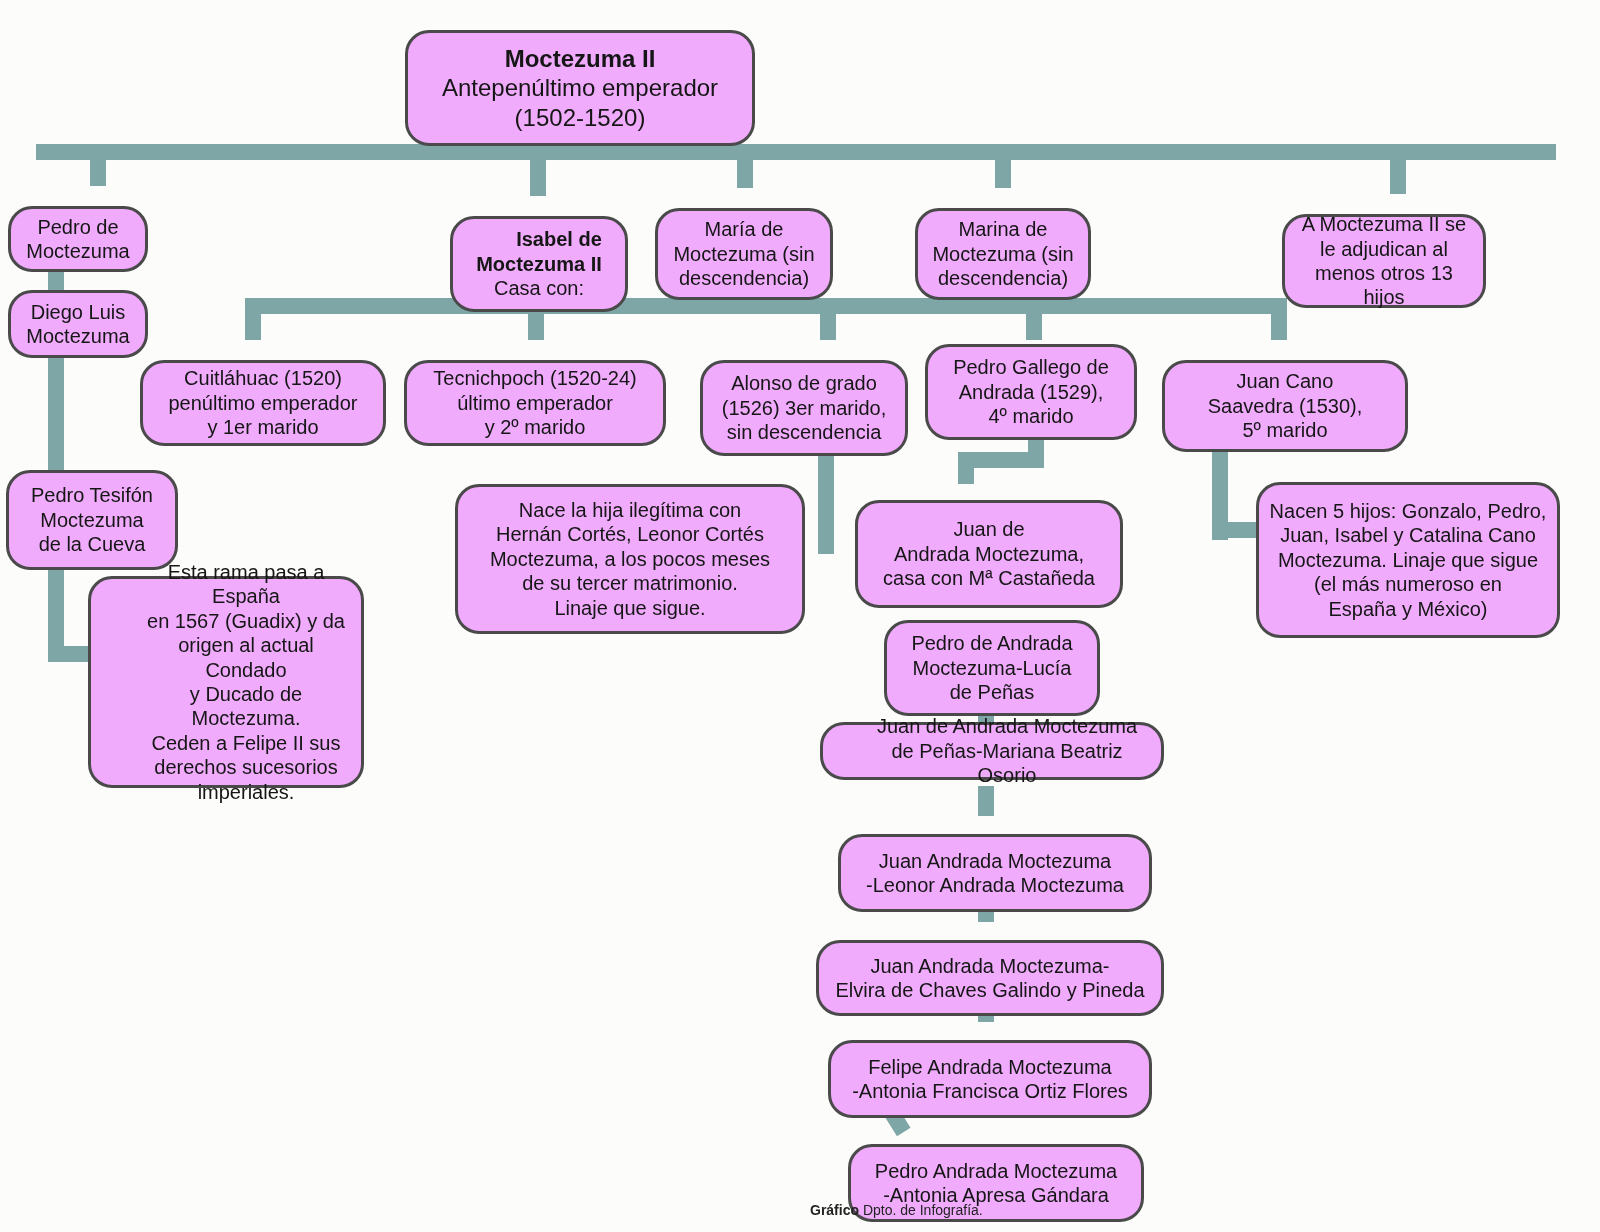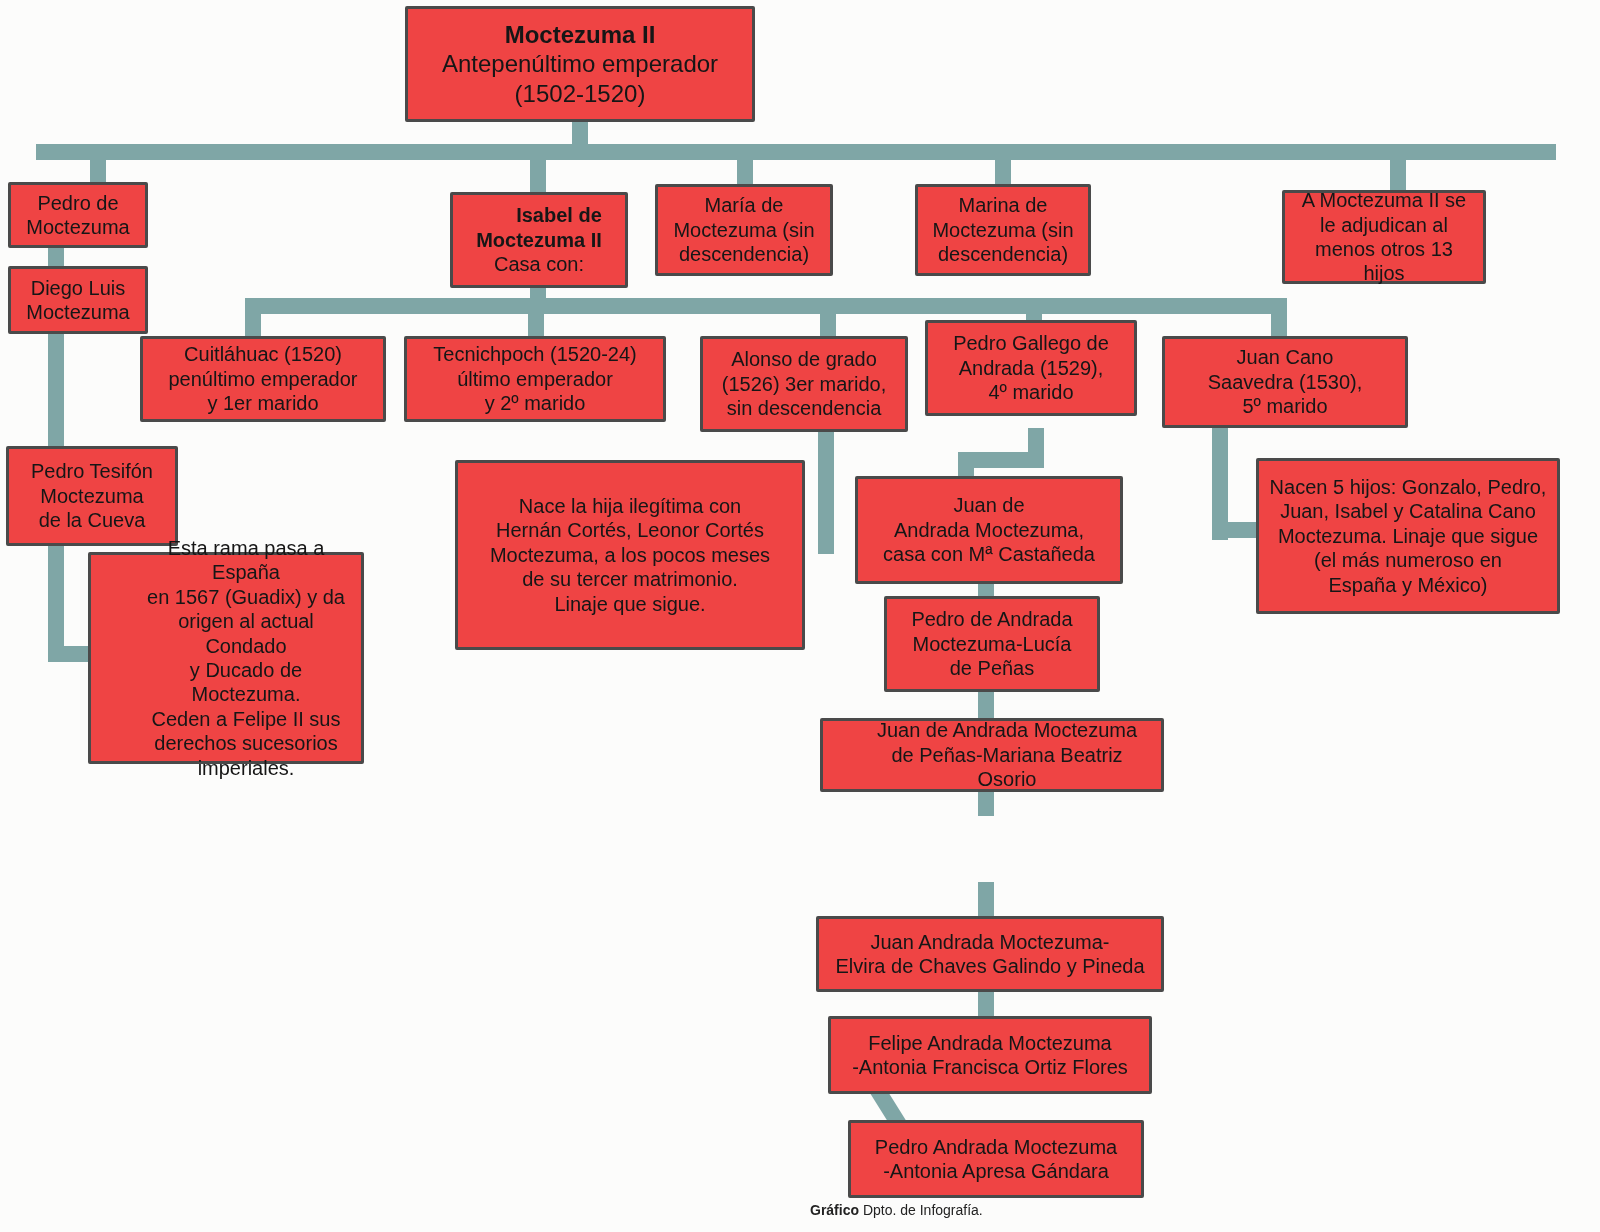--- a/index.html
+++ b/index.html
@@ -11,11 +11,11 @@
   .con{position:absolute;background:#7fa6a6;z-index:1;}
   .diag{transform:rotate(-32deg);}
   .box{
-    position:absolute;z-index:2;background:#ef4444;border:3px solid #4a4a4a;
-    border-radius:2px;display:flex;flex-direction:column;align-items:center;
+    position:absolute;z-index:2;background:#f0abfc;border:3px solid #4a4a4a;
+    border-radius:24px;display:flex;flex-direction:column;align-items:center;
     justify-content:center;text-align:center;white-space:pre-line;
     font-size:20px;line-height:1.22;color:#161616;font-weight:400;
-    padding:4px 8px;box-sizing:border-box;
+    padding:4px 8px;box-sizing:border-box;margin-top:24px;
   }
   .box .title{font-weight:700;white-space:pre-line;}
   .box .body{white-space:pre-line;}

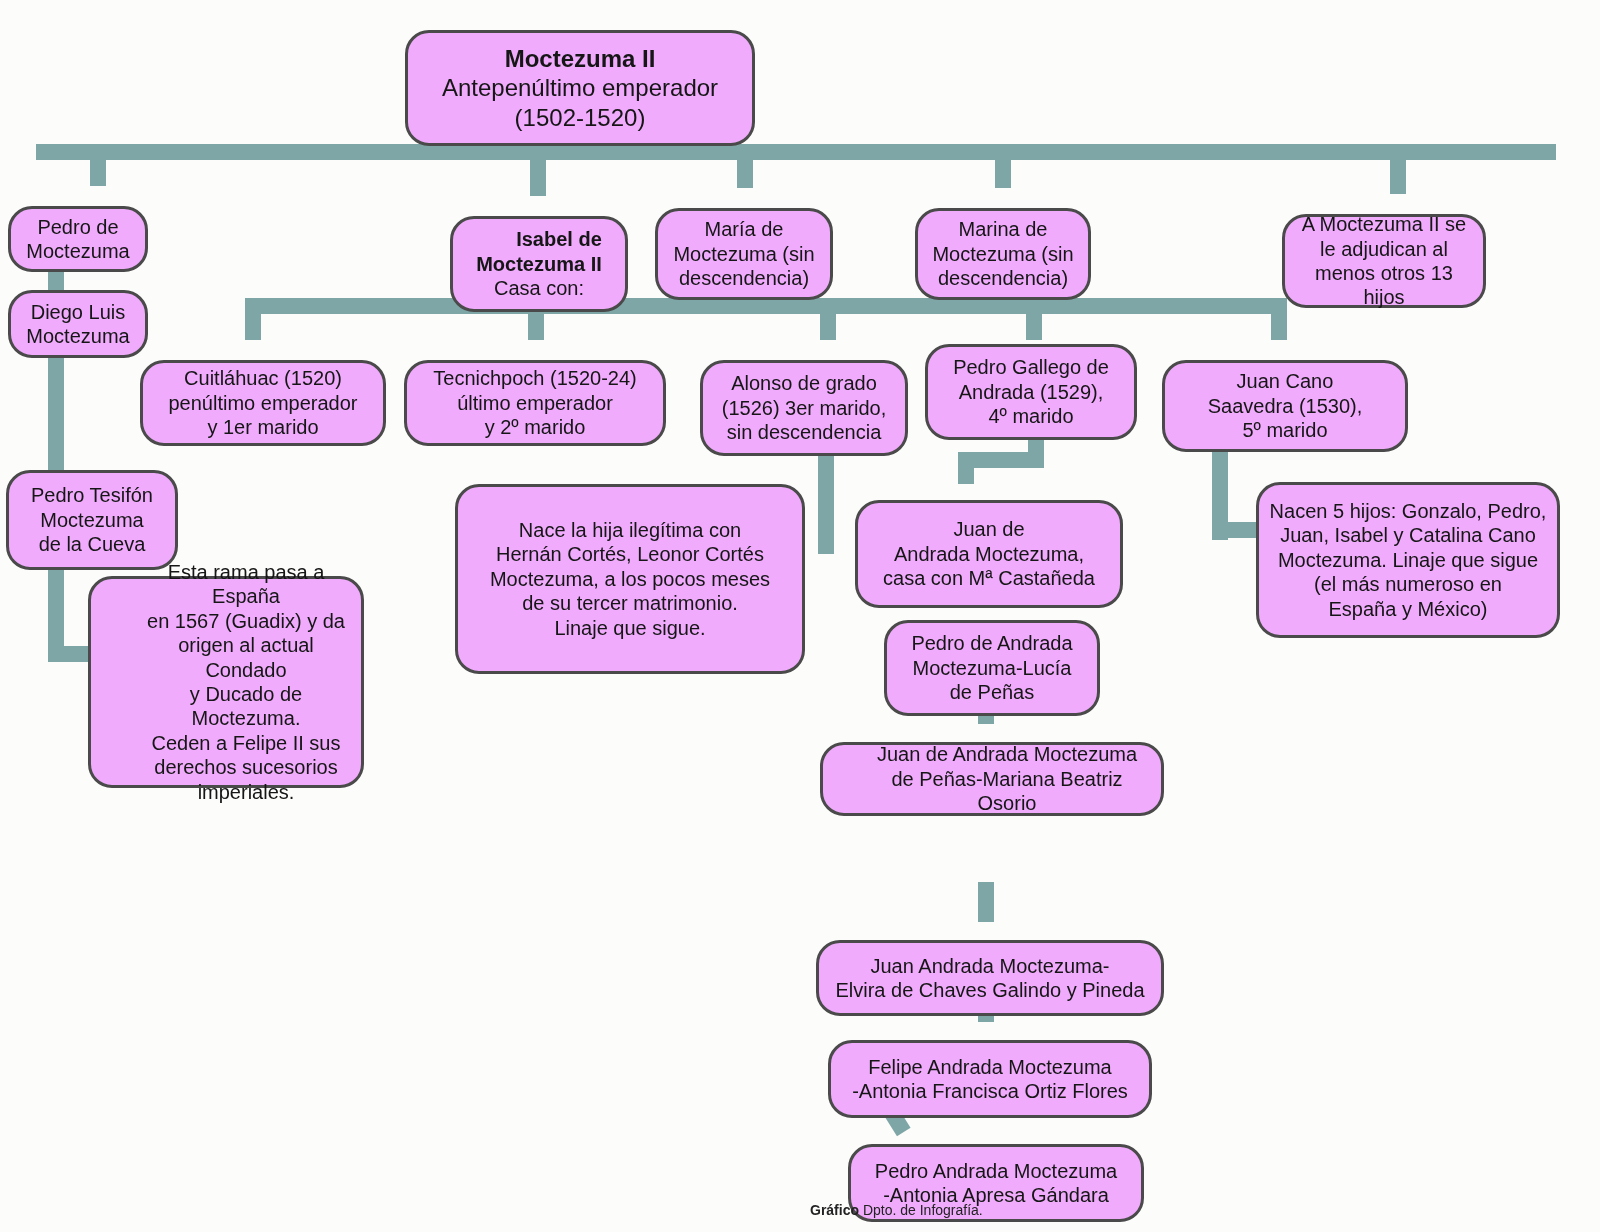--- a/index.html
+++ b/index.html
@@ -149,7 +149,7 @@
 5º marido</span>
   </div>
 
-  <div class="box" style="left:455px;top:460px;width:350px;height:190px;">
+  <div class="box" style="left:455px;top:460px;width:350px;height:150px;">
     <span class="body">Nace la hija ilegítima con
 Hernán Cortés, Leonor Cortés
 Moctezuma, a los pocos meses

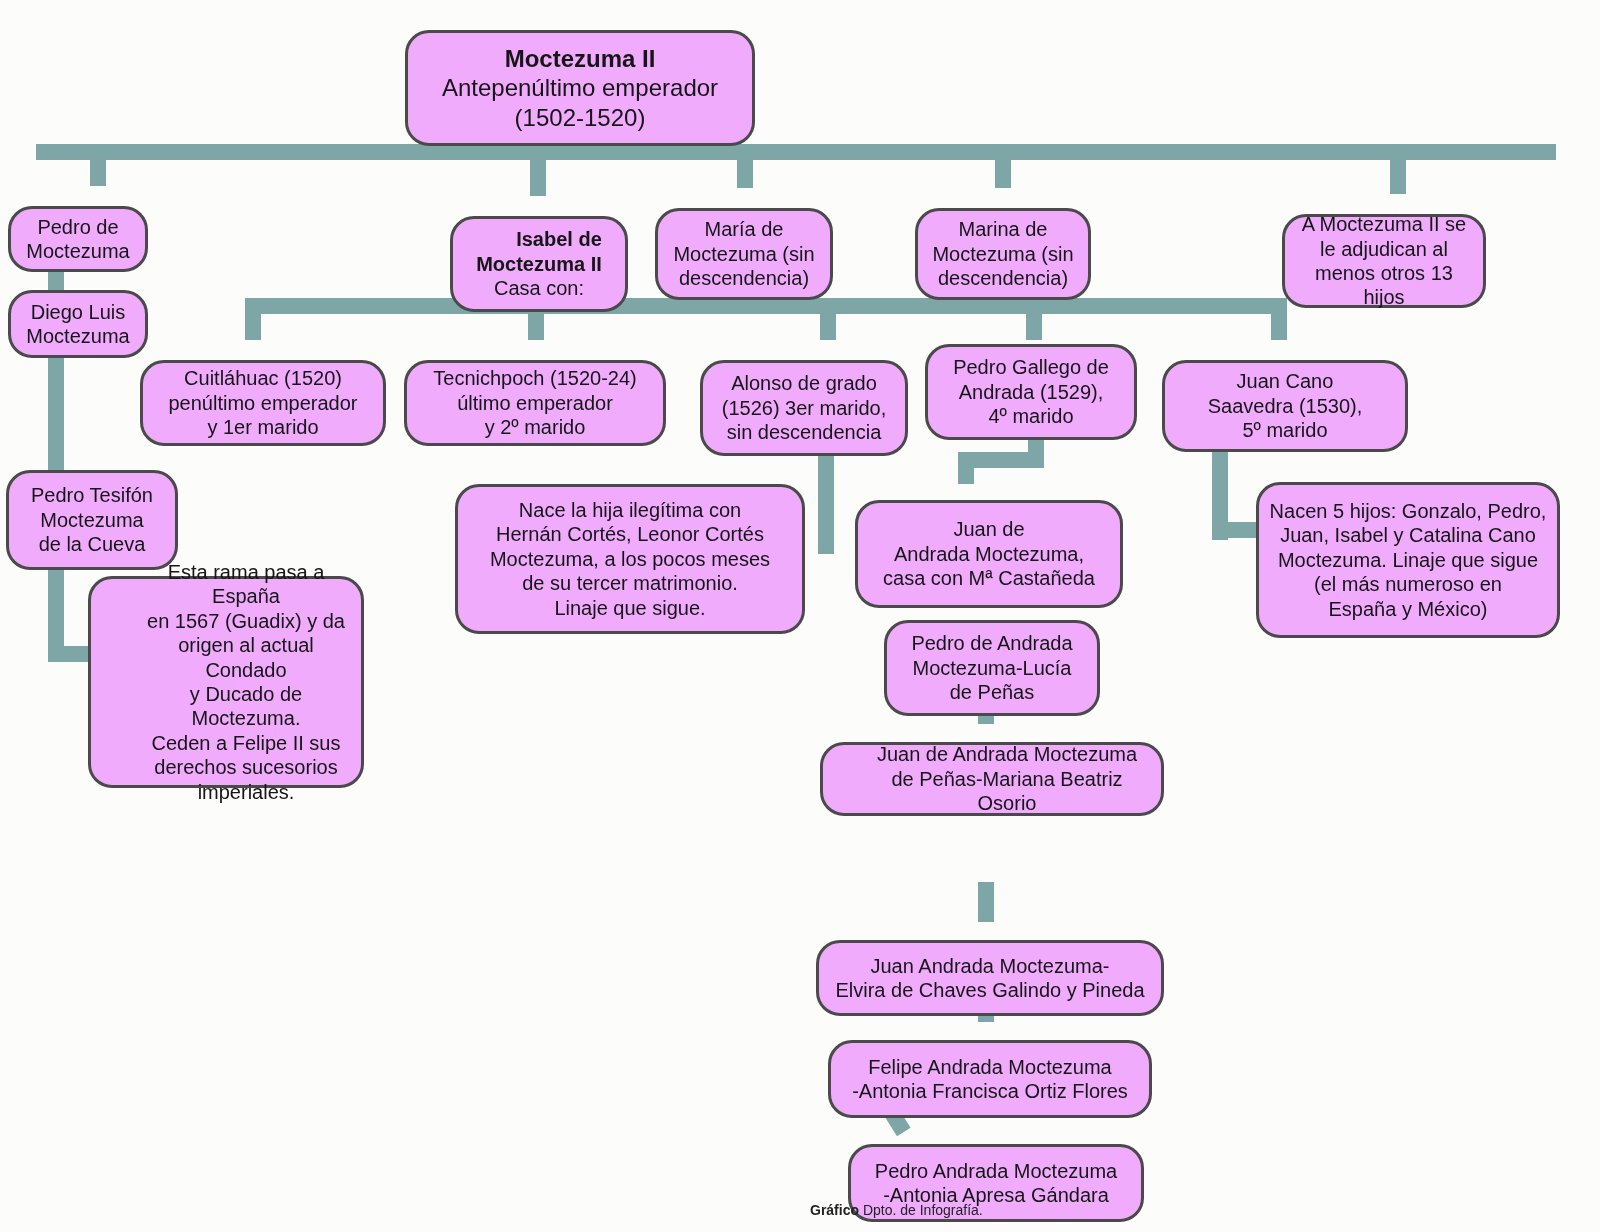--- a/index.html
+++ b/index.html
@@ -177,7 +177,7 @@
 de Peñas</span>
   </div>
 
-  <div class="box" style="left:820px;top:718px;width:344px;height:74px;padding-left:38px;">
+  <div class="box" style="left:820px;top:698px;width:344px;height:58px;padding-left:38px;">
     <span class="body">Juan de Andrada Moctezuma
 de Peñas-Mariana Beatriz Osorio</span>
   </div>

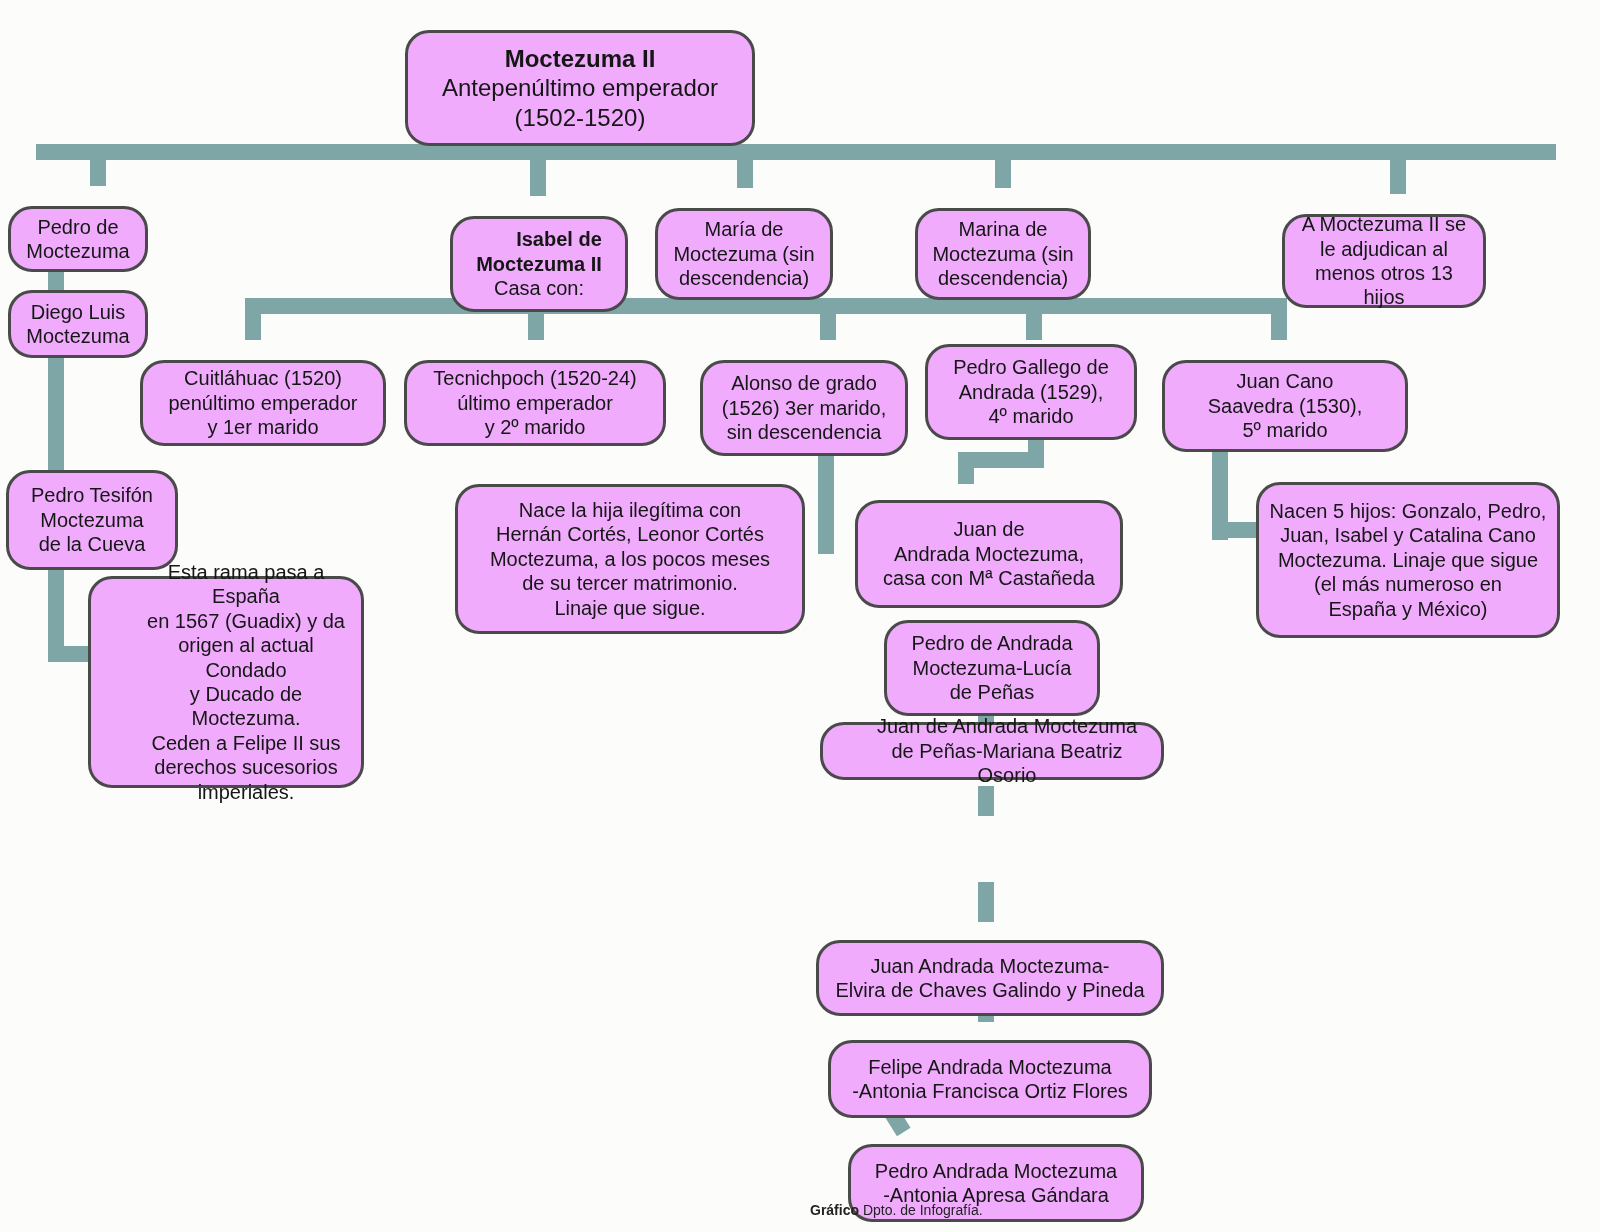--- a/index.html
+++ b/index.html
@@ -182,6 +182,10 @@
 de Peñas-Mariana Beatriz Osorio</span>
   </div>
 
+  <div class="box" style="left:838px;top:810px;width:314px;height:78px;">
+    <span class="body">Juan Andrada Moctezuma
+-Leonor Andrada Moctezuma</span>
+  </div>
 
   <div class="box" style="left:816px;top:916px;width:348px;height:76px;">
     <span class="body">Juan Andrada Moctezuma-

